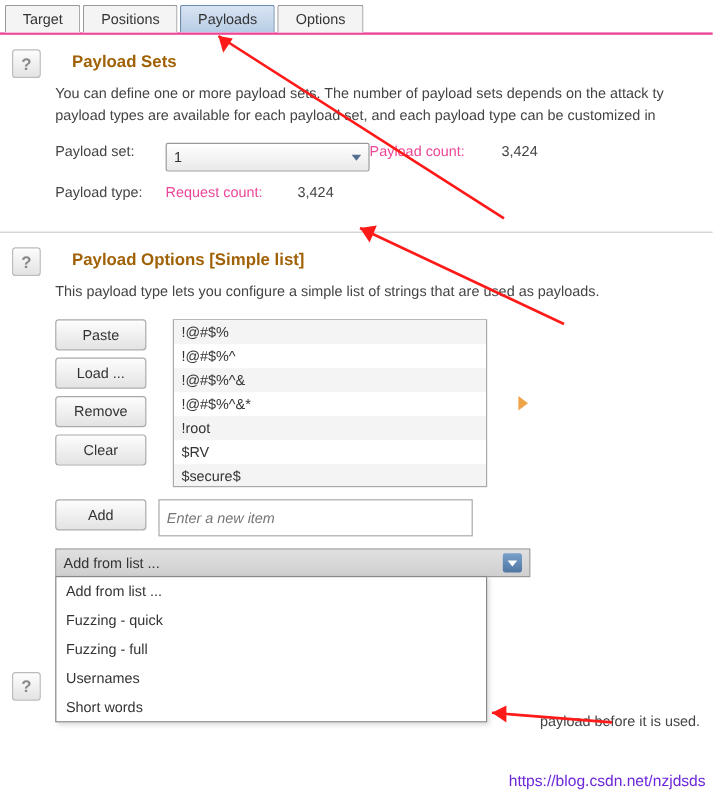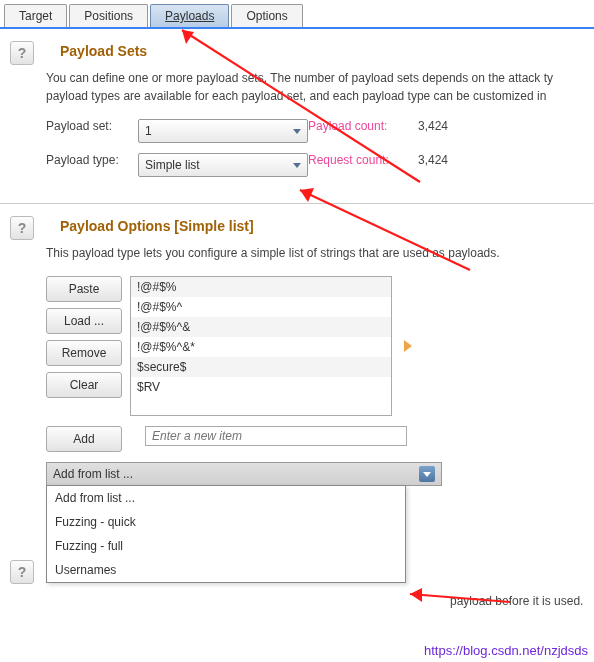--- a/index.html
+++ b/index.html
@@ -15,7 +15,7 @@
   }
   .tabs {
     display: flex;
-    border-bottom: 2px solid #3b82f6;
+    border-bottom: 2px solid #ec4899;
     padding: 4px 4px 0 4px;
     background: #fff;
   }

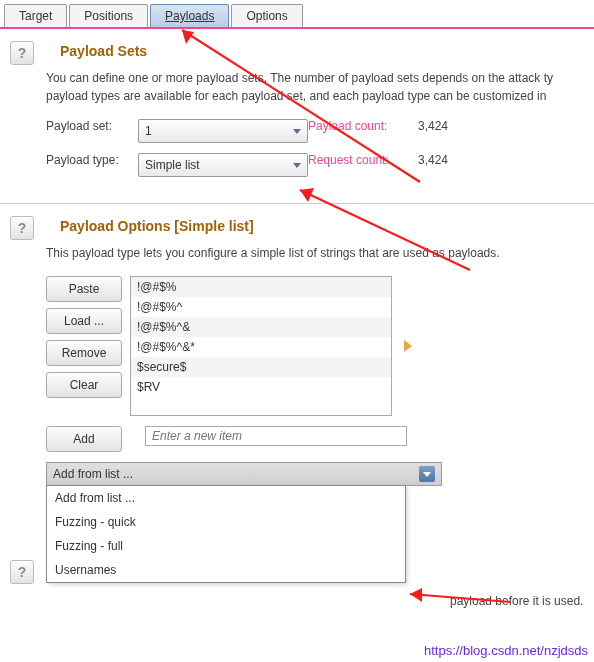--- a/index.html
+++ b/index.html
@@ -32,7 +32,6 @@
   .tab.active {
     background: linear-gradient(#d8e4f2,#b7cde6);
     border-color:#6b8aae;
-    text-decoration:underline;
   }
   .section {
     padding: 14px 10px 10px 46px;

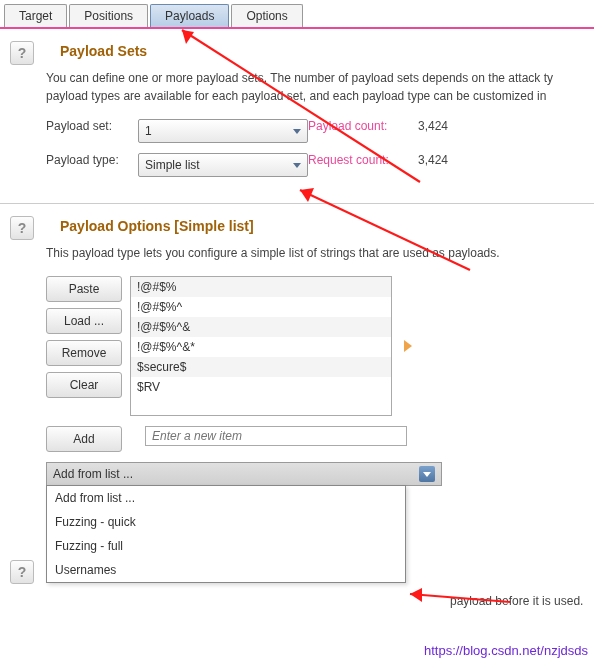--- a/index.html
+++ b/index.html
@@ -210,10 +210,6 @@
 
   <div class="row">
     <div class="row-label">Payload type:</div>
-    <div class="select-box">
-      <span>Simple list</span>
-      <span class="chev"></span>
-    </div>
     <div class="count-lbl">Request count:</div>
     <div class="count-val">3,424</div>
   </div>

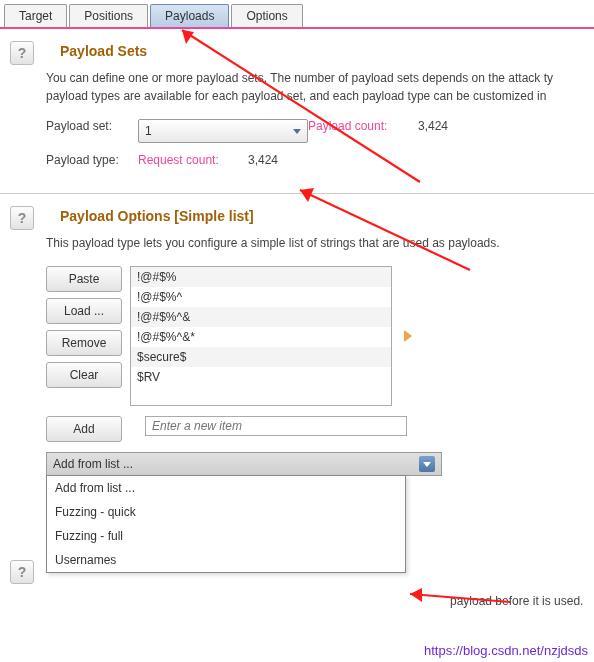--- a/index.html
+++ b/index.html
@@ -82,7 +82,7 @@
   .count-lbl { width: 110px; color:#ec4899; }
   .count-val { color:#444; }
   hr.divider { border:none; border-top:1px solid #ccc; margin:6px 0 0 0;}
-  .payload-options-body { display:flex; gap:8px; }
+  .payload-options-body { display:flex; gap:22px; }
   .btn-col { display:flex; flex-direction:column; gap:6px; width:76px; }
   .btn {
     height:26px;

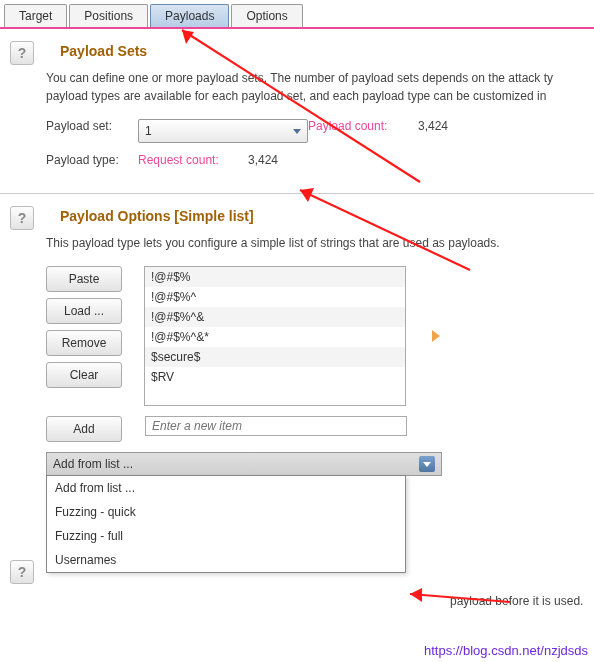--- a/index.html
+++ b/index.html
@@ -233,6 +233,7 @@
       <div class="item">!@#$%^</div>
       <div class="item alt">!@#$%^&amp;</div>
       <div class="item">!@#$%^&amp;*</div>
+      <div class="item alt">!root</div>
       <div class="item alt">$secure$</div>
       <div class="item">$RV</div>
     </div>

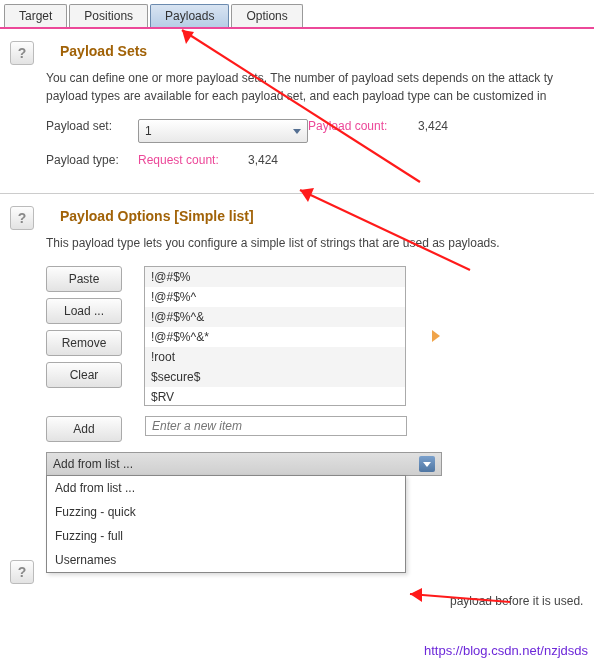--- a/index.html
+++ b/index.html
@@ -234,8 +234,8 @@
       <div class="item alt">!@#$%^&amp;</div>
       <div class="item">!@#$%^&amp;*</div>
       <div class="item alt">!root</div>
+      <div class="item">$RV</div>
       <div class="item alt">$secure$</div>
-      <div class="item">$RV</div>
     </div>
     <div class="orange-tri"></div>
   </div>

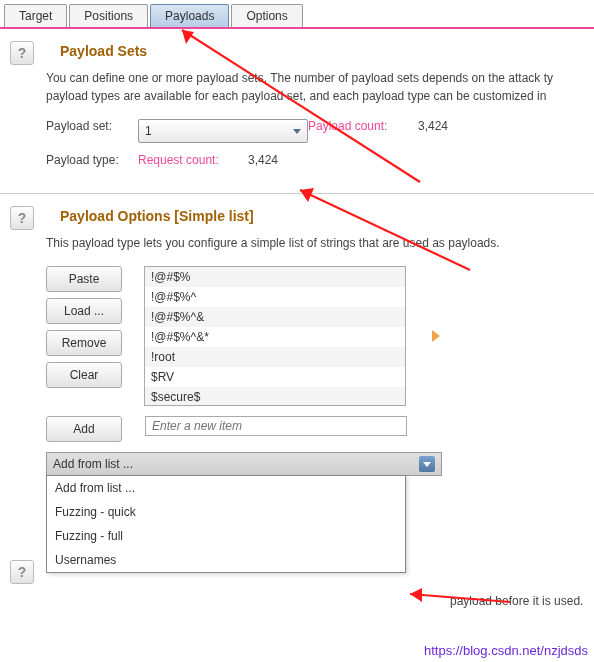--- a/index.html
+++ b/index.html
@@ -115,7 +115,7 @@
     align-self:center;
     margin-left:4px;
   }
-  .add-row { display:flex; gap:23px; margin-top:10px; }
+  .add-row { display:flex; gap:10px; margin-top:10px; }
   .text-input {
     width:262px;
     height:20px;

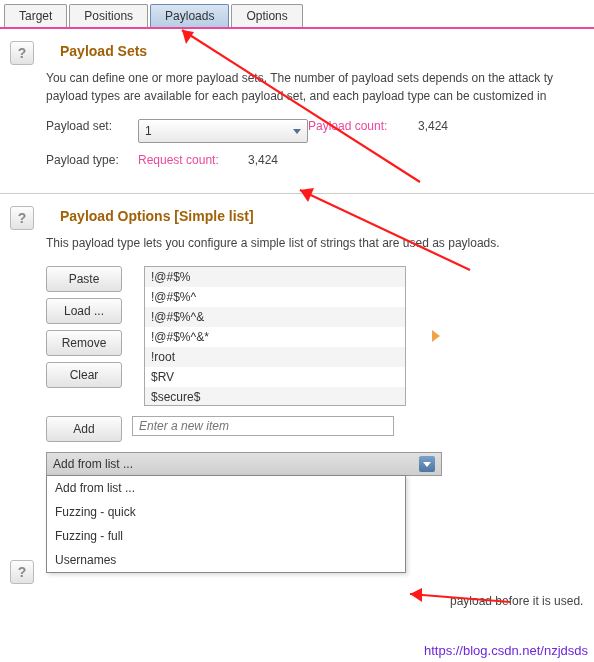--- a/index.html
+++ b/index.html
@@ -118,7 +118,7 @@
   .add-row { display:flex; gap:10px; margin-top:10px; }
   .text-input {
     width:262px;
-    height:20px;
+    height:31px;
     border:1px solid #aaa;
     padding:0 6px;
     font-size:12px;

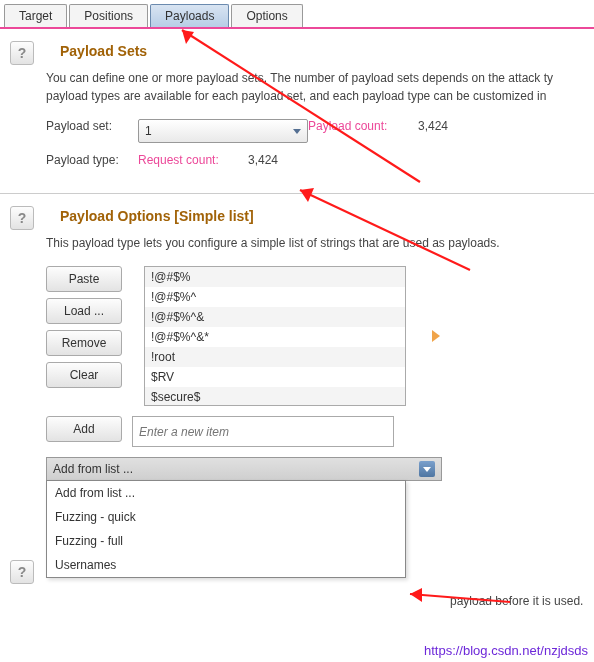--- a/index.html
+++ b/index.html
@@ -257,6 +257,7 @@
       <div class="opt">Fuzzing - quick</div>
       <div class="opt">Fuzzing - full</div>
       <div class="opt">Usernames</div>
+      <div class="opt">Short words</div>
     </div>
   </div>
 </div>

